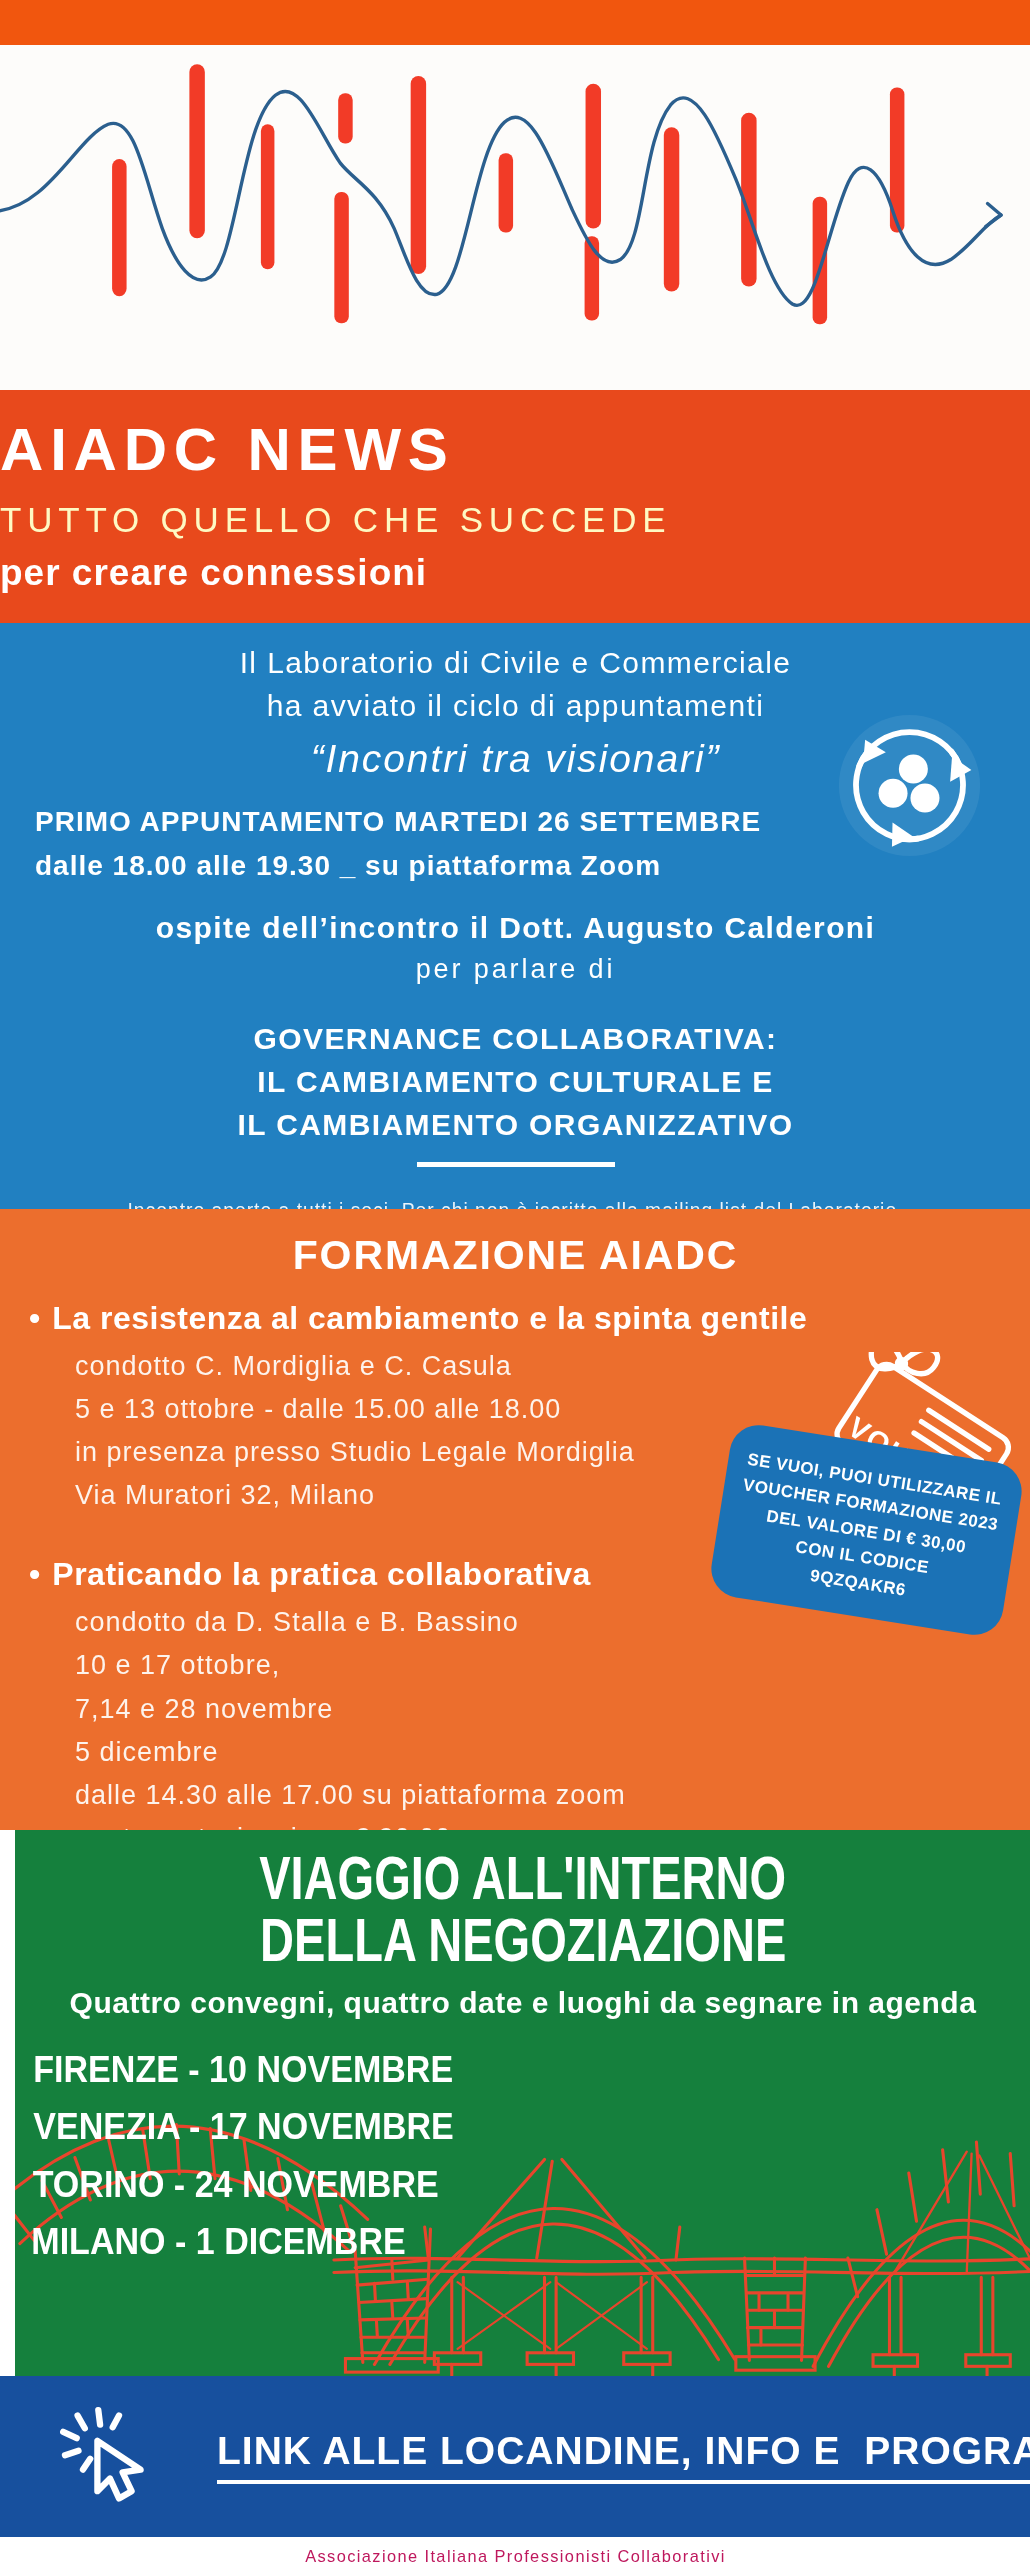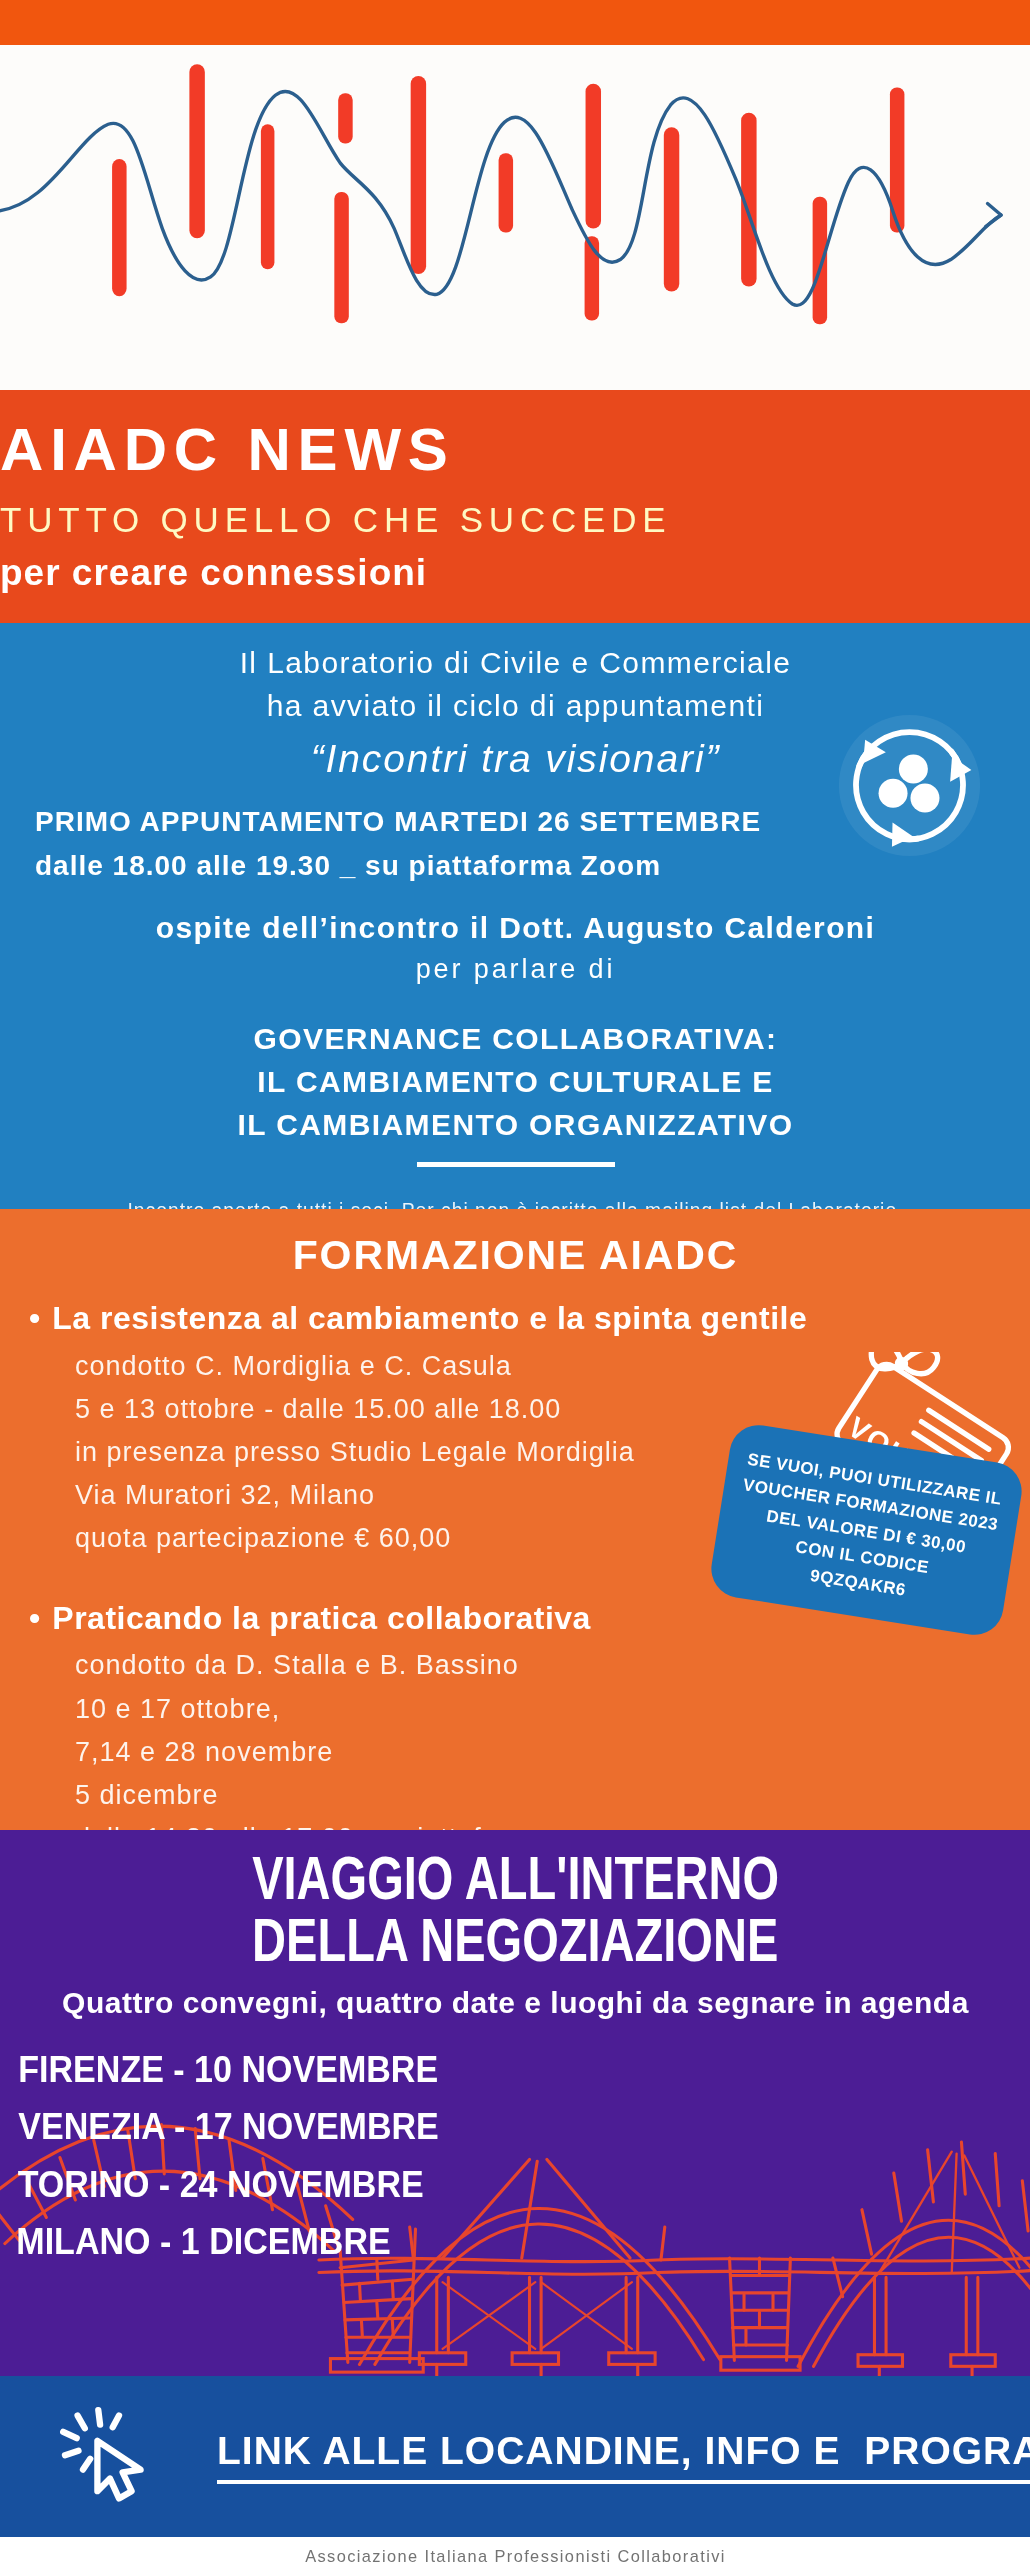--- a/index.html
+++ b/index.html
@@ -181,7 +181,6 @@
         <div>5 e 13 ottobre - dalle 15.00 alle 18.00</div>
         <div>in presenza presso Studio Legale Mordiglia</div>
         <div>Via Muratori 32, Milano</div>
-        <div>quota partecipazione € 60,00</div>
       </div>
     </div>
 

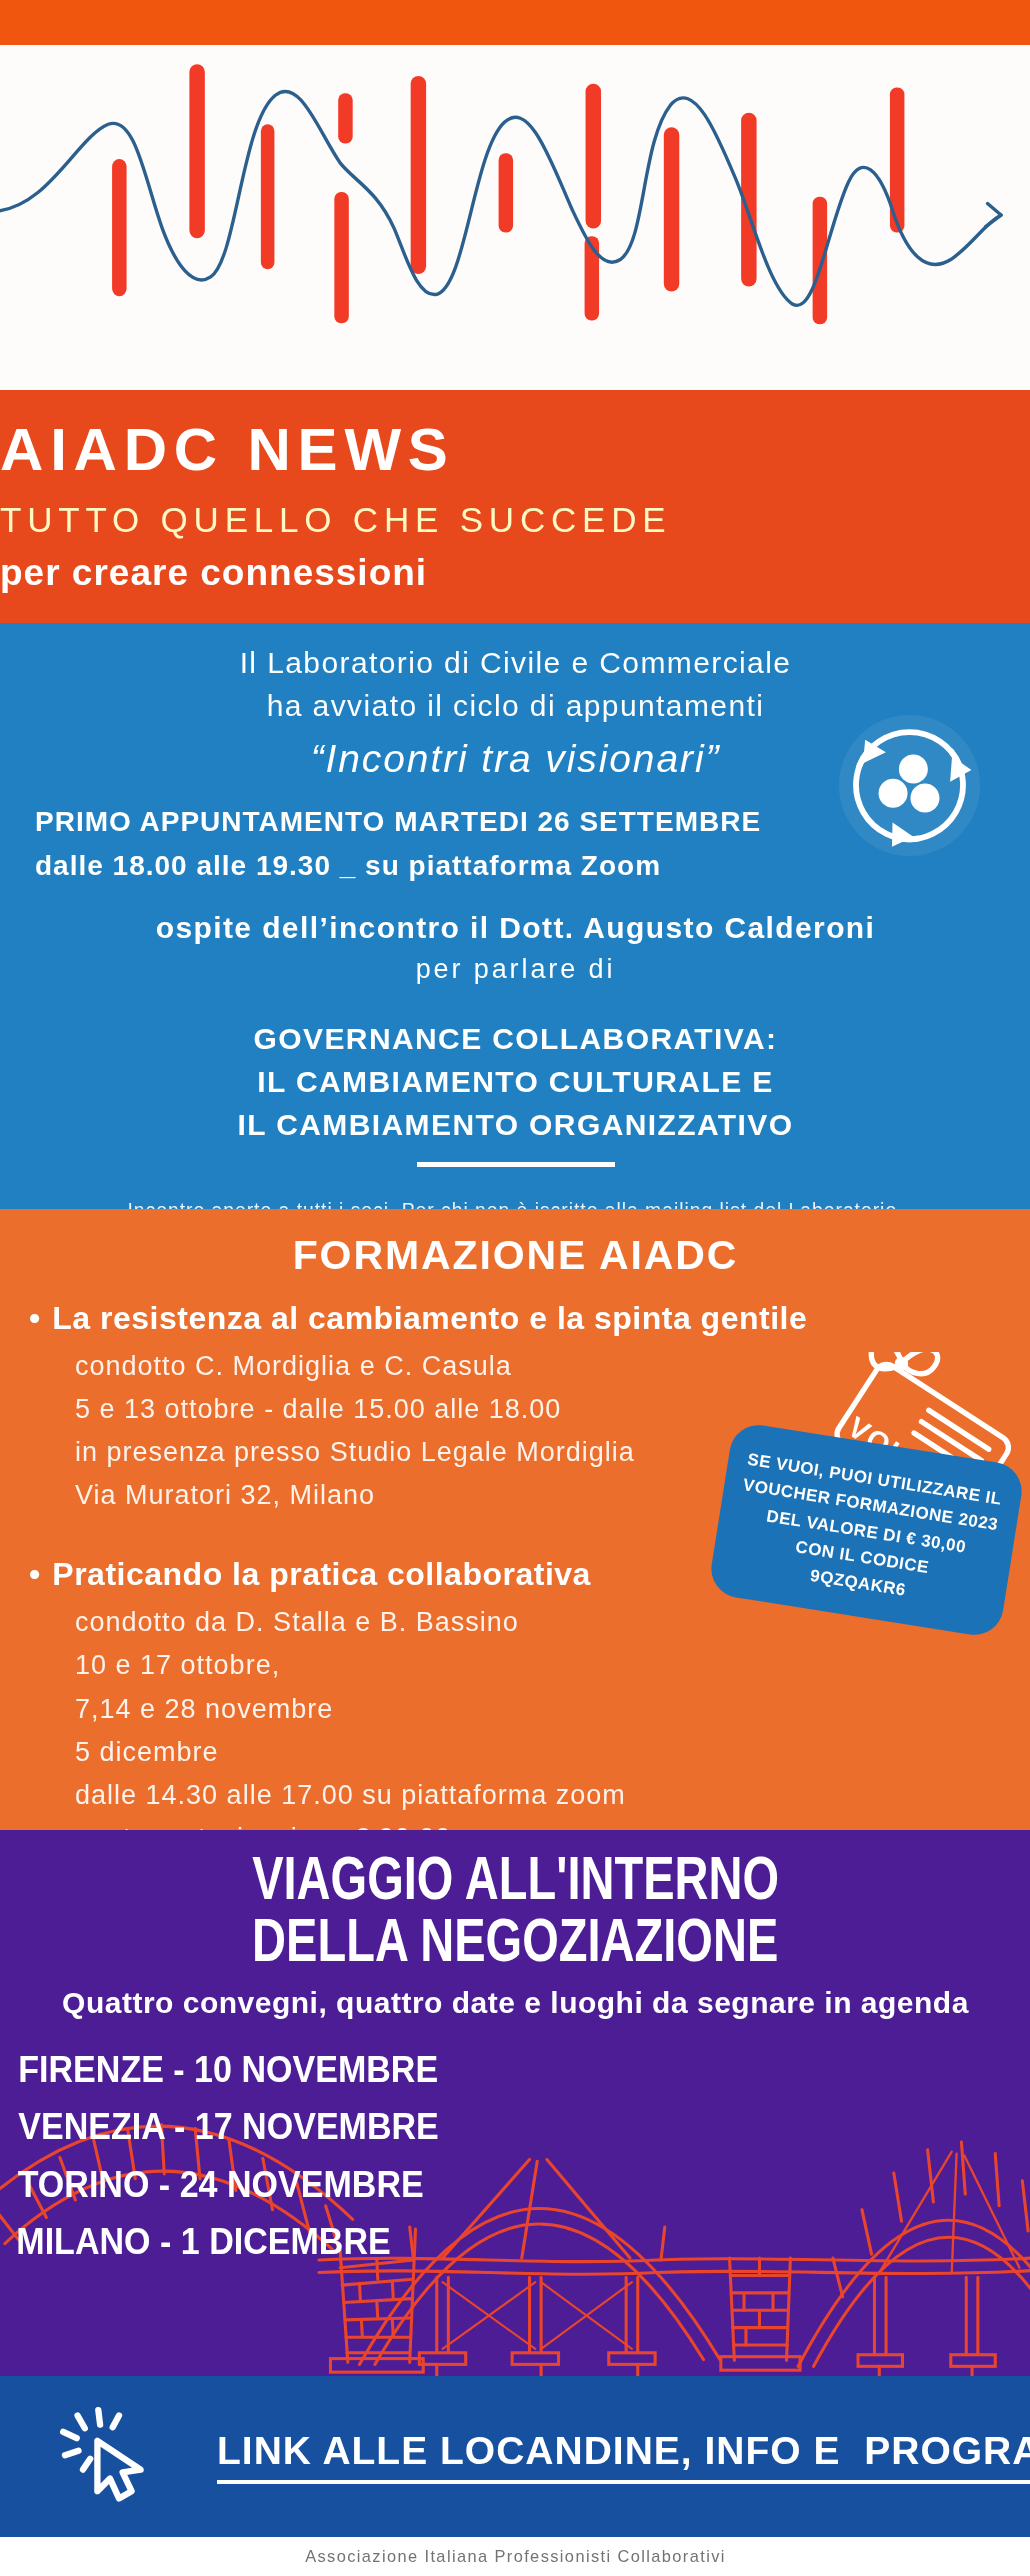--- a/index.html
+++ b/index.html
@@ -46,7 +46,7 @@
     font-size:17px;font-weight:bold;letter-spacing:0.5px;line-height:1.55;color:#fff;
   }
   
-  .sec-navy{position:relative;height:546px;background:#4c1d95;color:#fff;box-sizing:border-box;padding-top:17.4px;overflow:hidden;}
+  .sec-navy{position:relative;height:546px;background:#15803d;color:#fff;box-sizing:border-box;padding-top:17.4px;overflow:hidden;margin-left:15px;}
   .sec-navy .v-title{position:relative;z-index:2;text-align:center;font-size:56px;font-weight:bold;line-height:1.1;letter-spacing:0px;}
   .sec-navy .v-title span{display:inline-block;transform:scale(0.84,1.08);}
   .sec-navy .v-sub{position:relative;z-index:2;margin-top:15.5px;text-align:center;font-size:30px;font-weight:bold;letter-spacing:0.5px;}

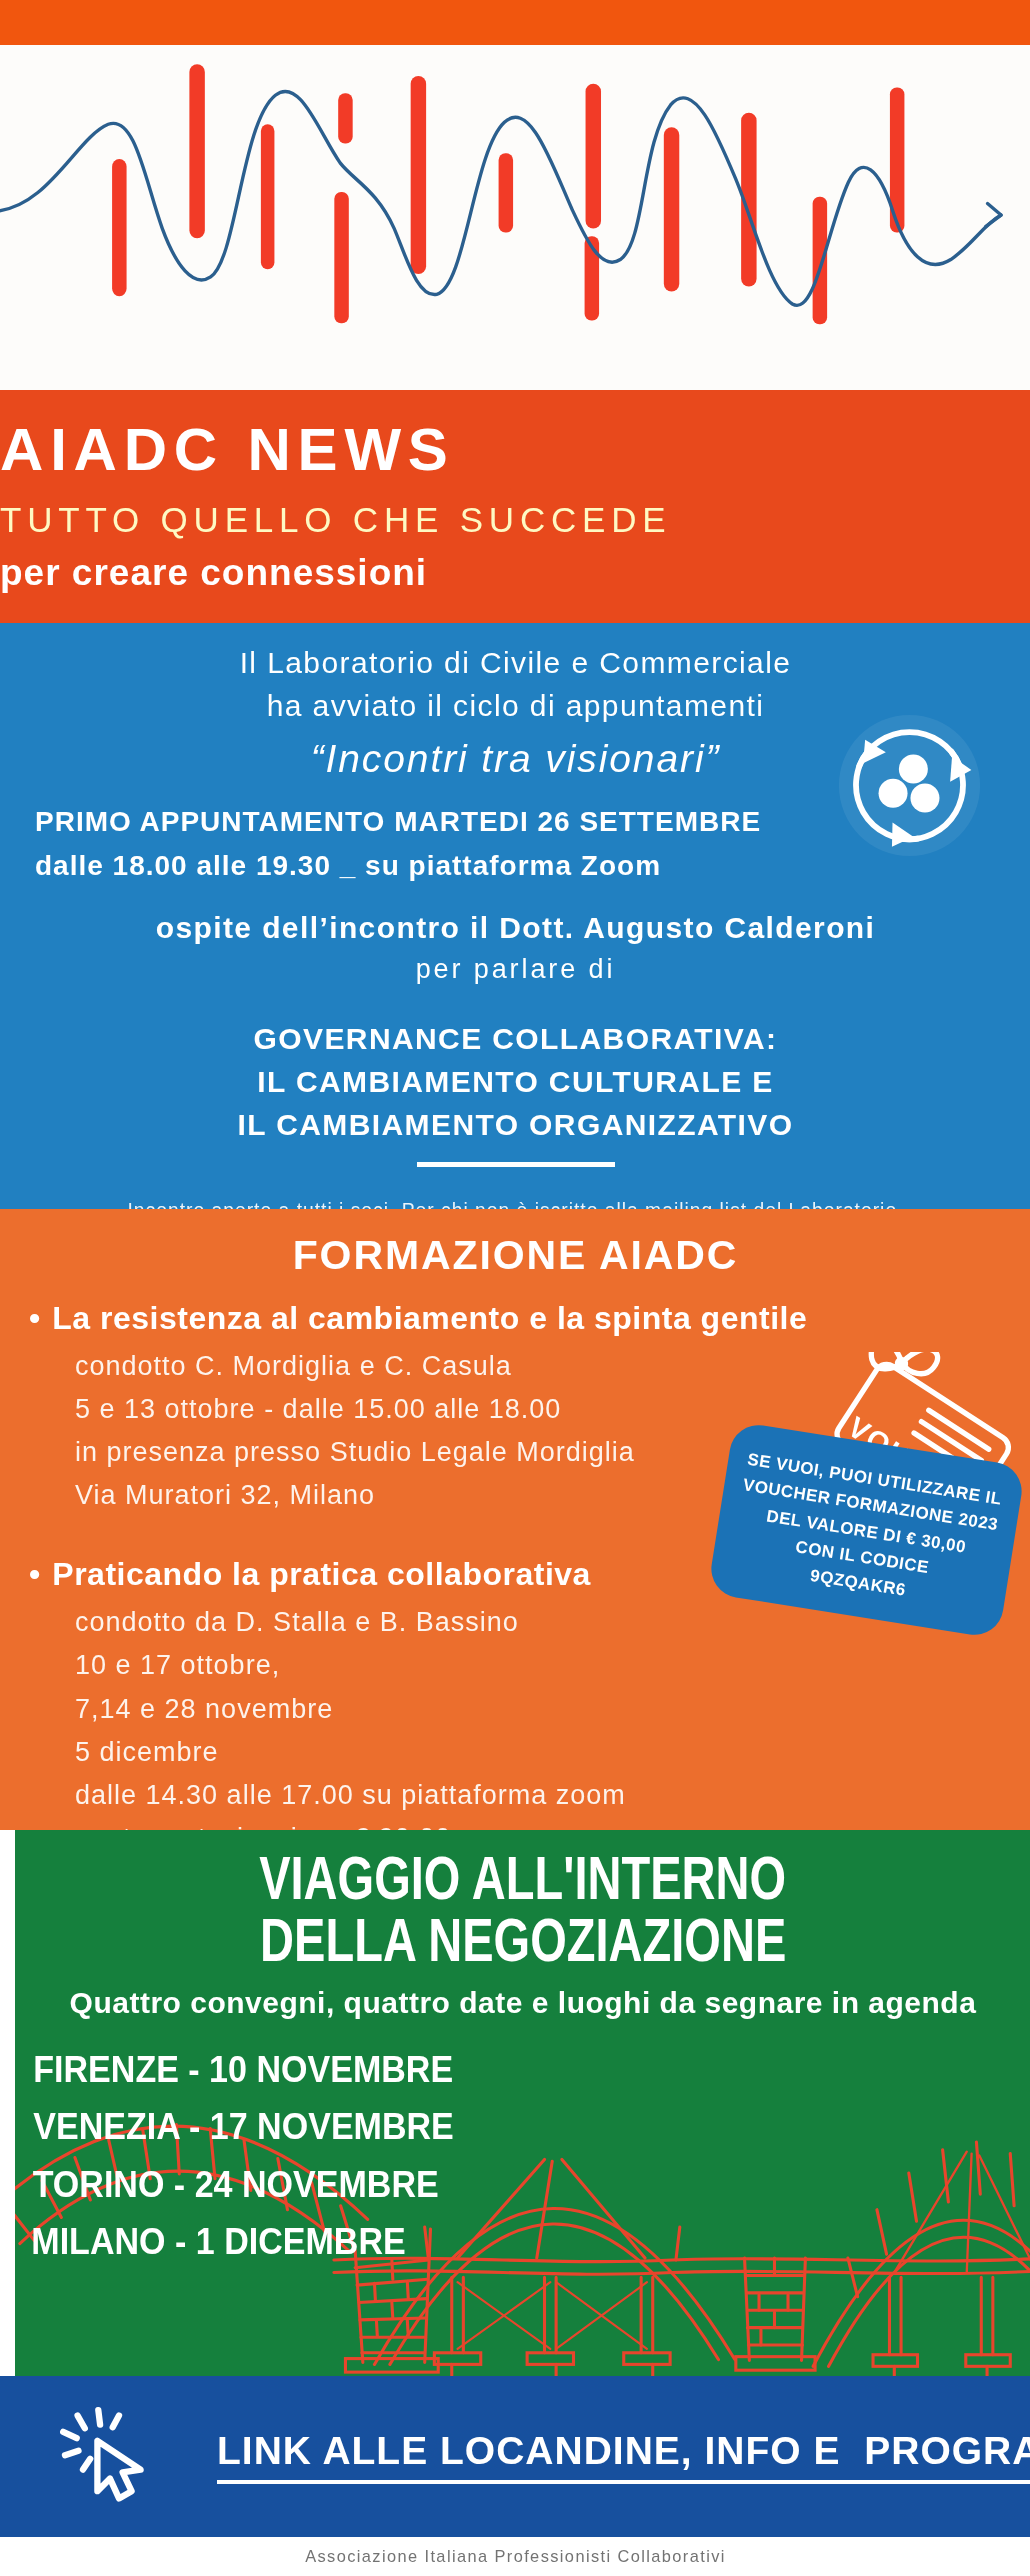--- a/index.html
+++ b/index.html
@@ -62,7 +62,7 @@
   }
   
   .footer{height:39px;background:#fff;display:flex;align-items:center;justify-content:center;
-    font-size:16.4px;color:#737373;letter-spacing:1.4px;}
+    font-size:16.4px;color:#be185d;letter-spacing:1.4px;}
 </style>
 </head>
 <body>

